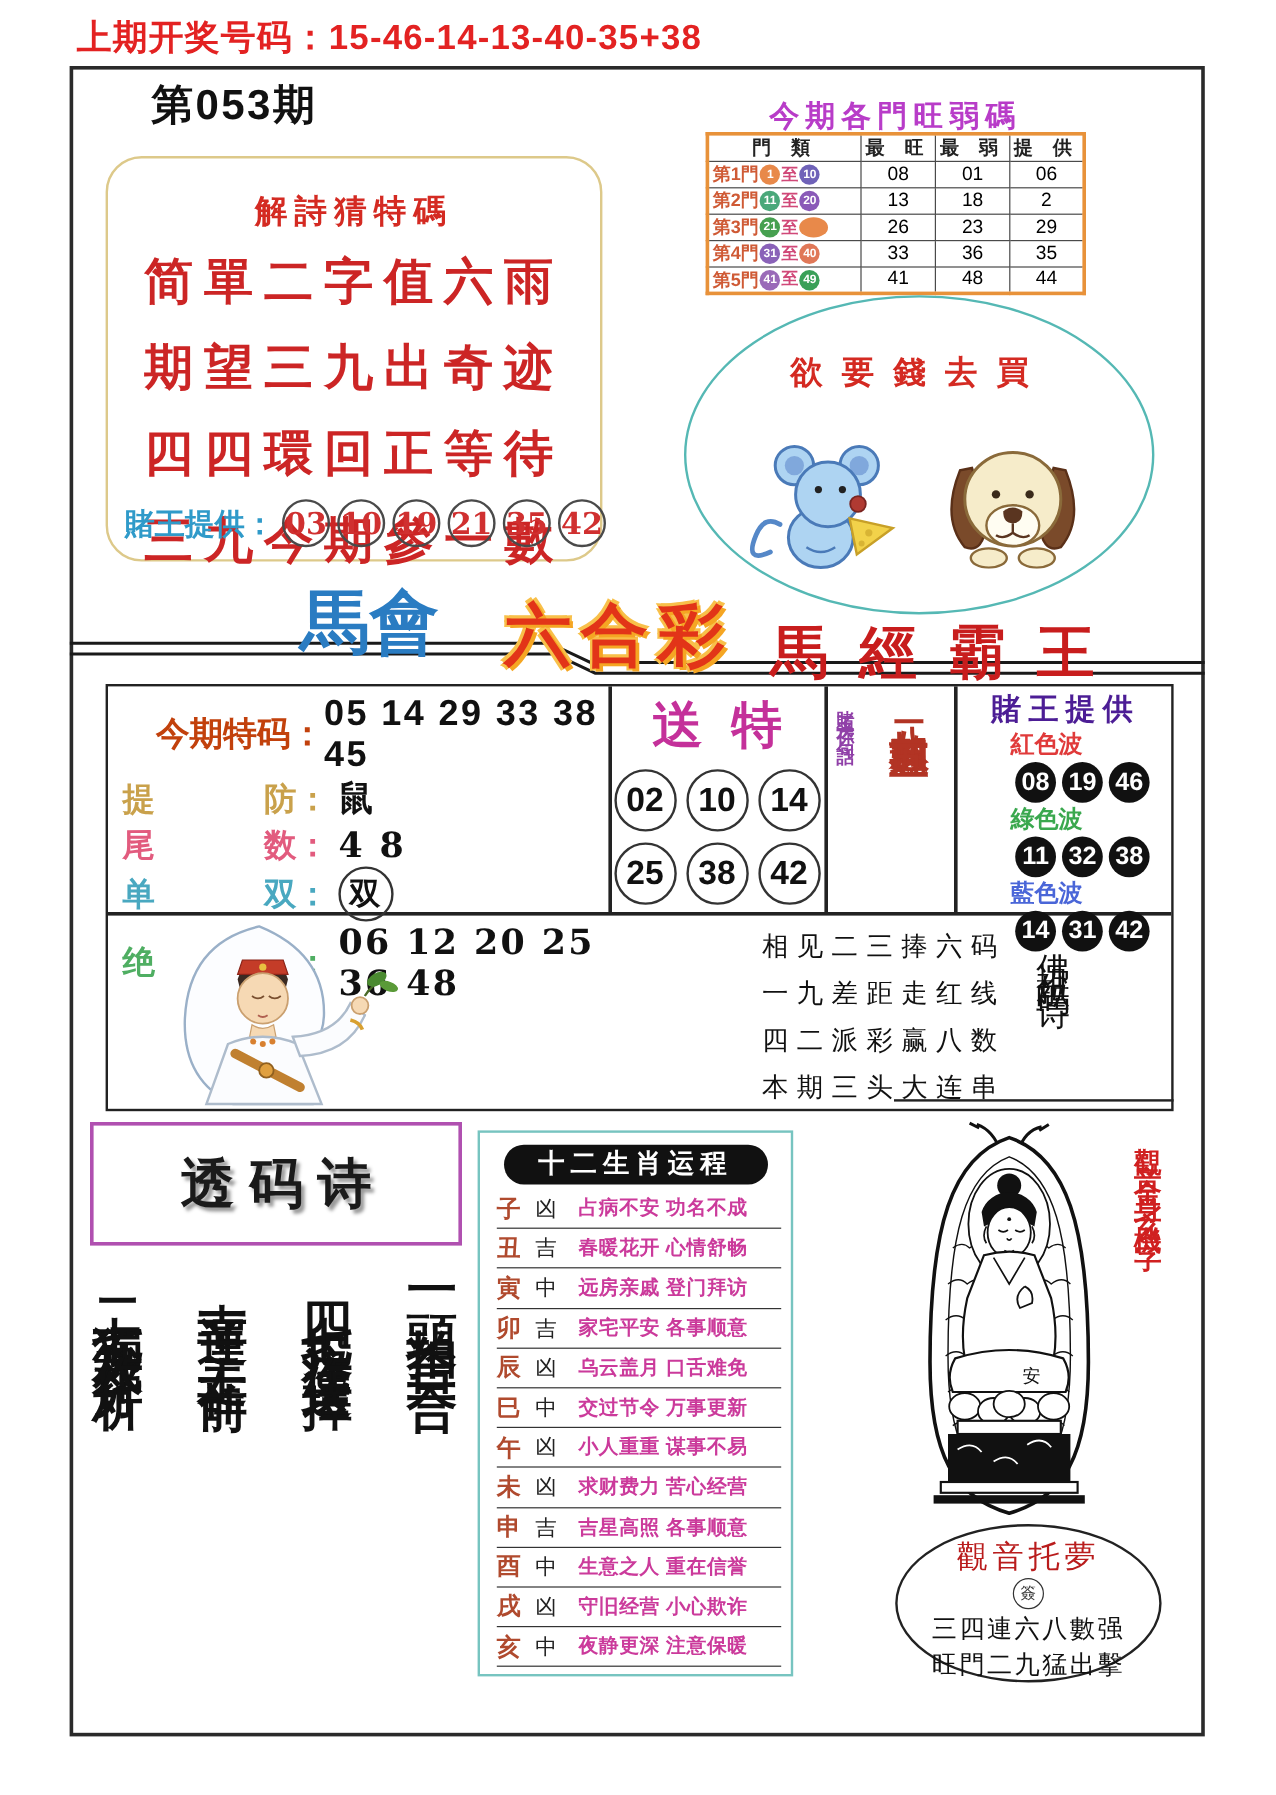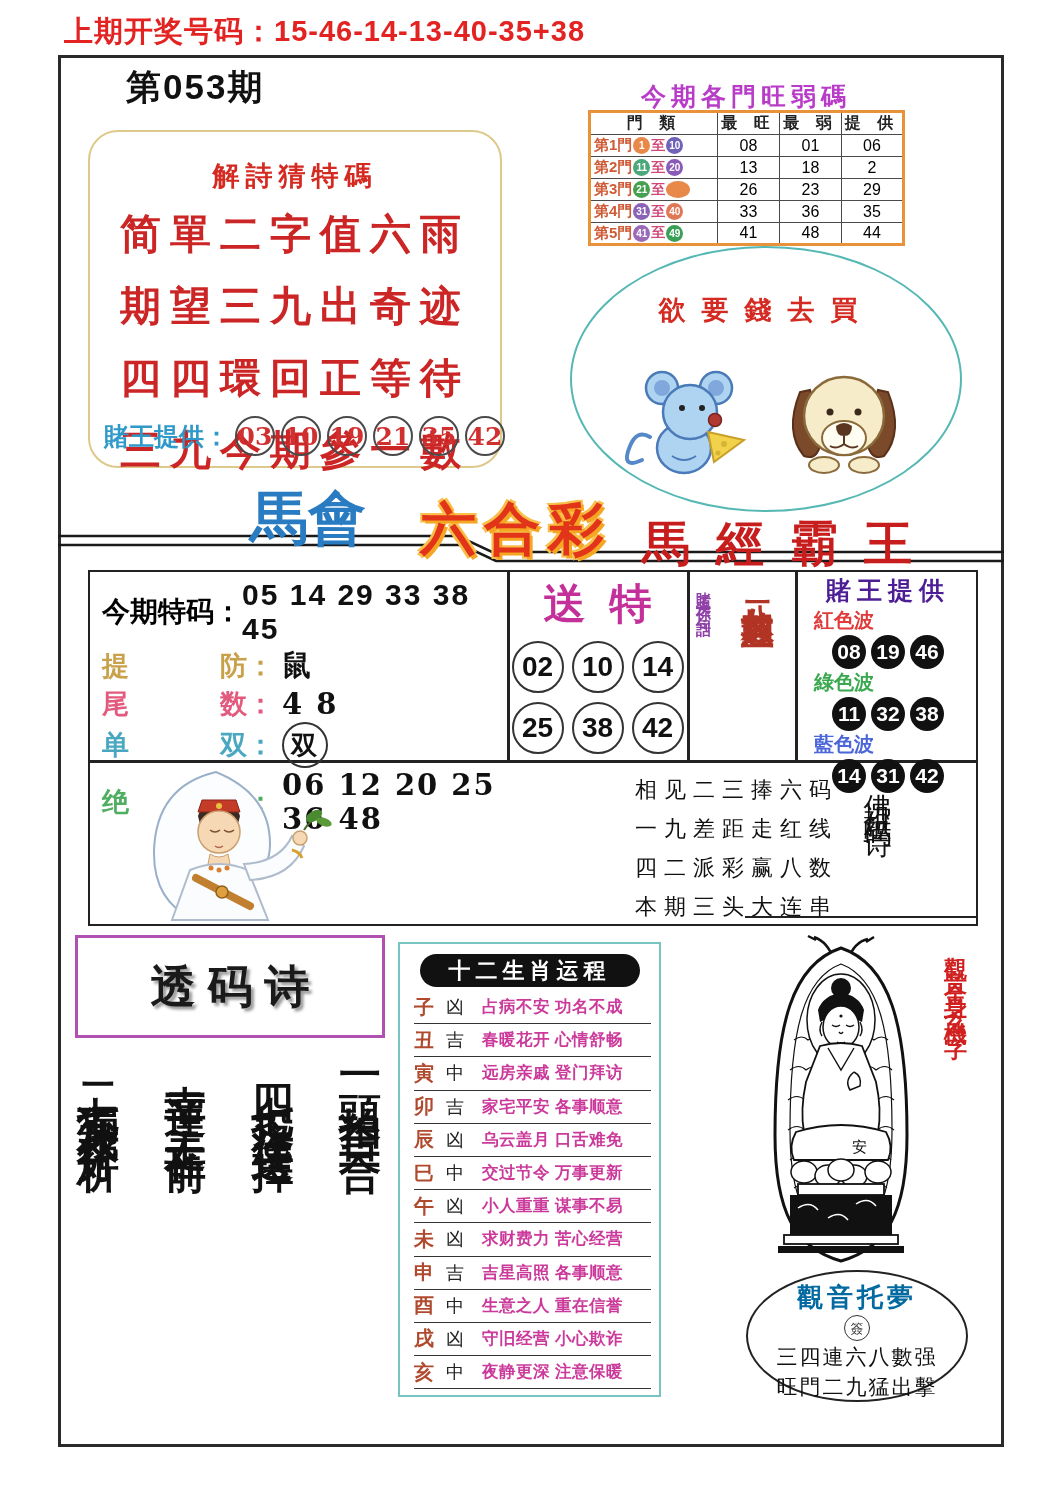--- a/index.html
+++ b/index.html
@@ -256,7 +256,7 @@
 
     <div class="cell1">
       <div class="tip-row">
-        <span class="lab-special" style="color: #000000;">今期特码：</span>
+        <span class="lab-special" style="color: #c2410c; margin-left: 28px;">今期特码：</span>
         <span class="val-special">05 14 29 33 38 45</span>
       </div>
       <div class="tip-row">

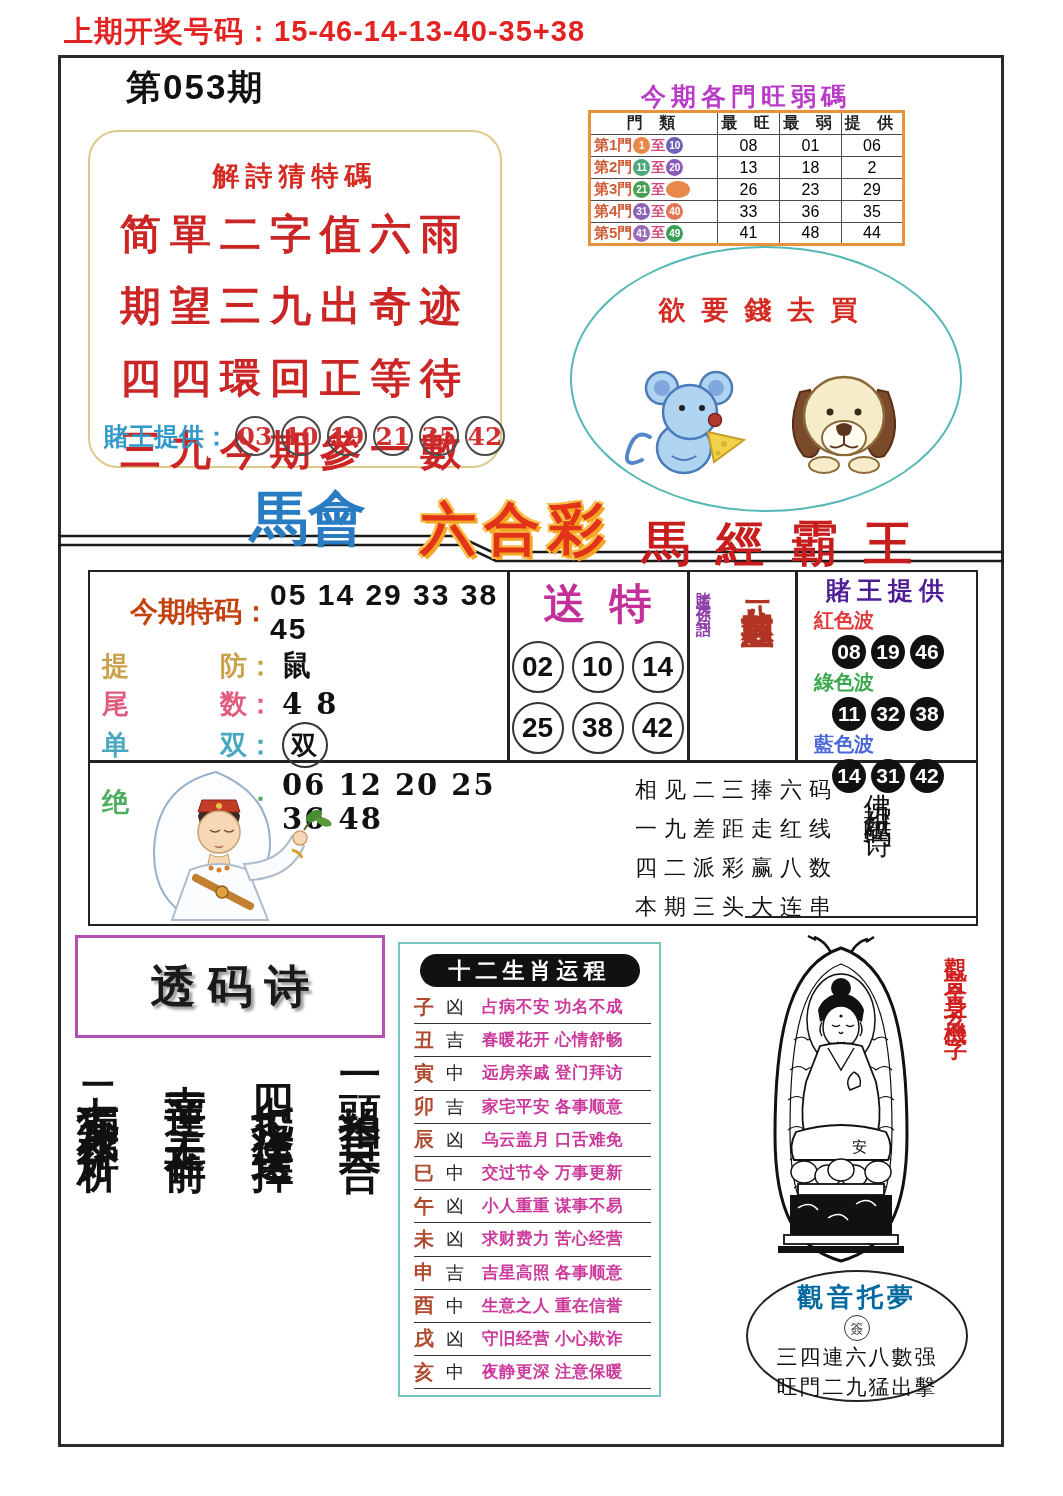--- a/index.html
+++ b/index.html
@@ -66,7 +66,7 @@
 
   .cell5 { position:absolute; left:708px; top:2px; width:180px; height:184px; display:flex; flex-direction:column; align-items:center; justify-content:space-evenly; }
   .wave-title { font-size:25px; font-weight:bold; color:#4c1d95; letter-spacing:6px; font-family:Liberation Mono, monospace; }
-  .wave-group { width:100%; }
+  .wave-group { width:100%;padding-left:28px; }
   .wave-label { width:100%; padding:0 16px; display:flex; justify-content:space-between; font-size:20px; font-weight:bold; font-family:"DejaVu Serif", serif; }
   .wave-balls { display:flex; justify-content:center; gap:5px; margin-top:1px; }
   .ball { width:34px; height:34px; background:#111; border-radius:50%; color:#fff; font-size:21px; font-weight:bold; line-height:34px; text-align:center; }

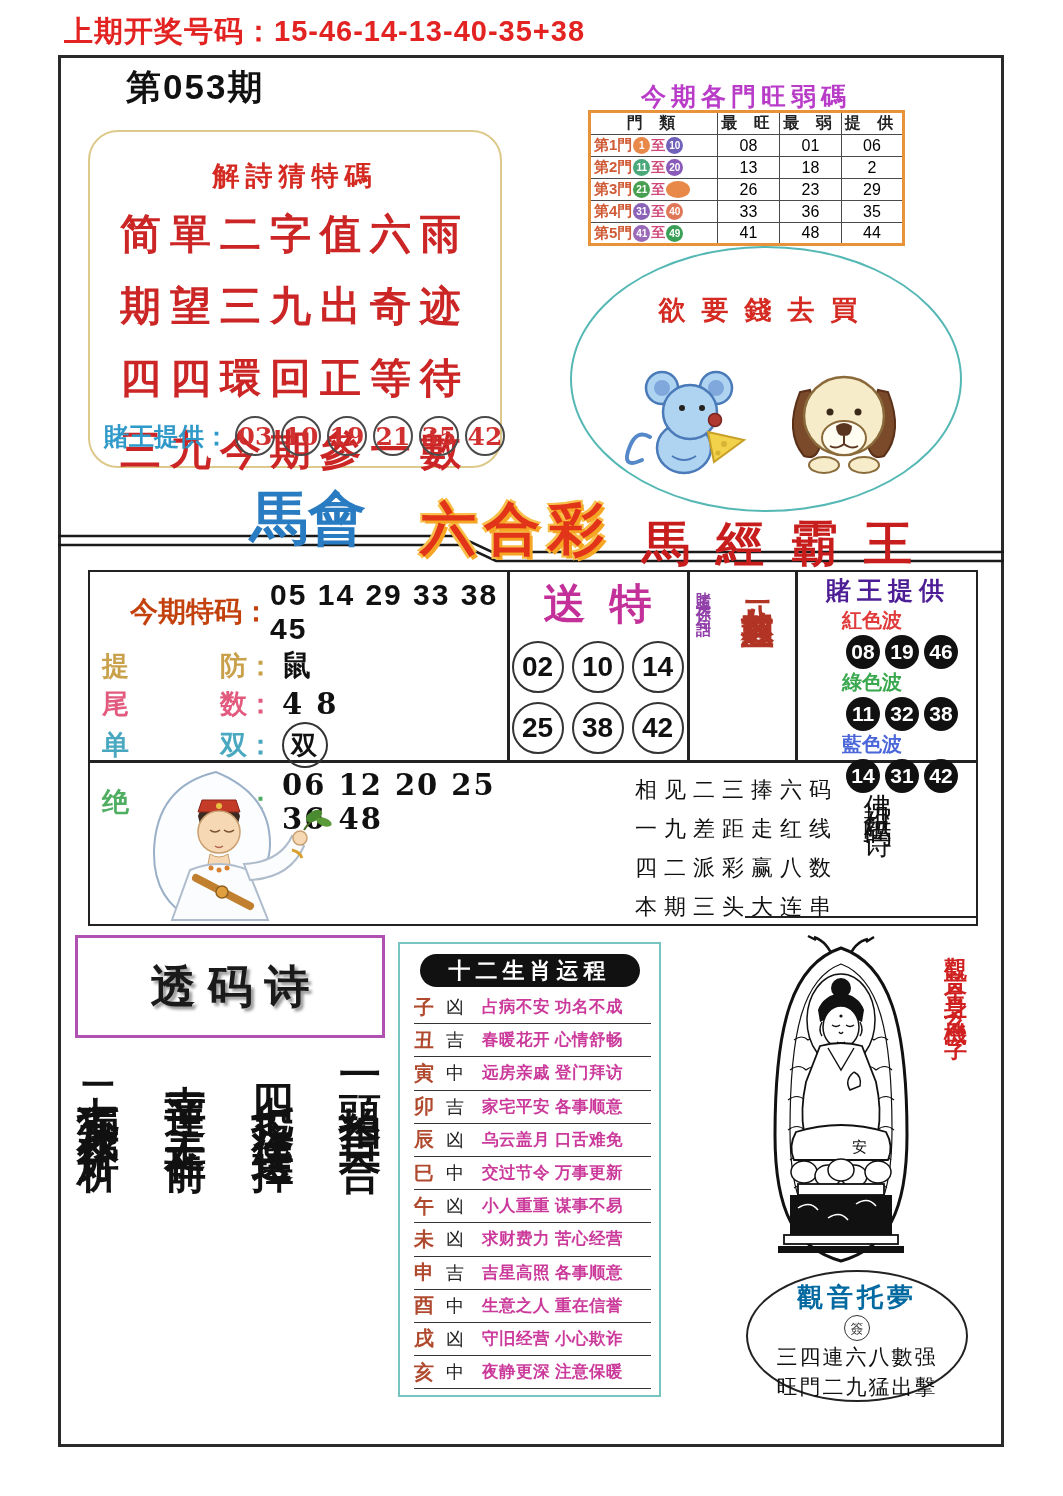--- a/index.html
+++ b/index.html
@@ -96,7 +96,7 @@
 
   
   .dream-oval { left:746px; top:1270px; width:222px; height:132px; border:2.5px solid #222; border-radius:50%; text-align:center; padding-top:8px; }
-  .dream-title { font-size:26px; font-weight:bold; color:#0369a1; letter-spacing:4px; font-family:"DejaVu Serif", serif; }
+  .dream-title { font-size:26px; font-weight:normal; color:#b91c1c; letter-spacing:4px; font-family:"DejaVu Serif", serif; }
   .dream-seal { display:inline-block; width:26px; height:26px; border:1.5px solid #333; border-radius:50%; font-size:13px; line-height:26px; color:#333; font-family:"DejaVu Serif", serif; margin:0 0 1px; }
   .dream-line { font-size:21px; color:#111; letter-spacing:2px; line-height:30px; font-family:"DejaVu Serif", serif; white-space:nowrap; }
   .guanyin-vlabel { left:941px; top:938px; writing-mode:vertical-rl; font-size:23px; font-weight:bold; color:#d02020; letter-spacing:13px; font-family:"DejaVu Serif", serif; }

